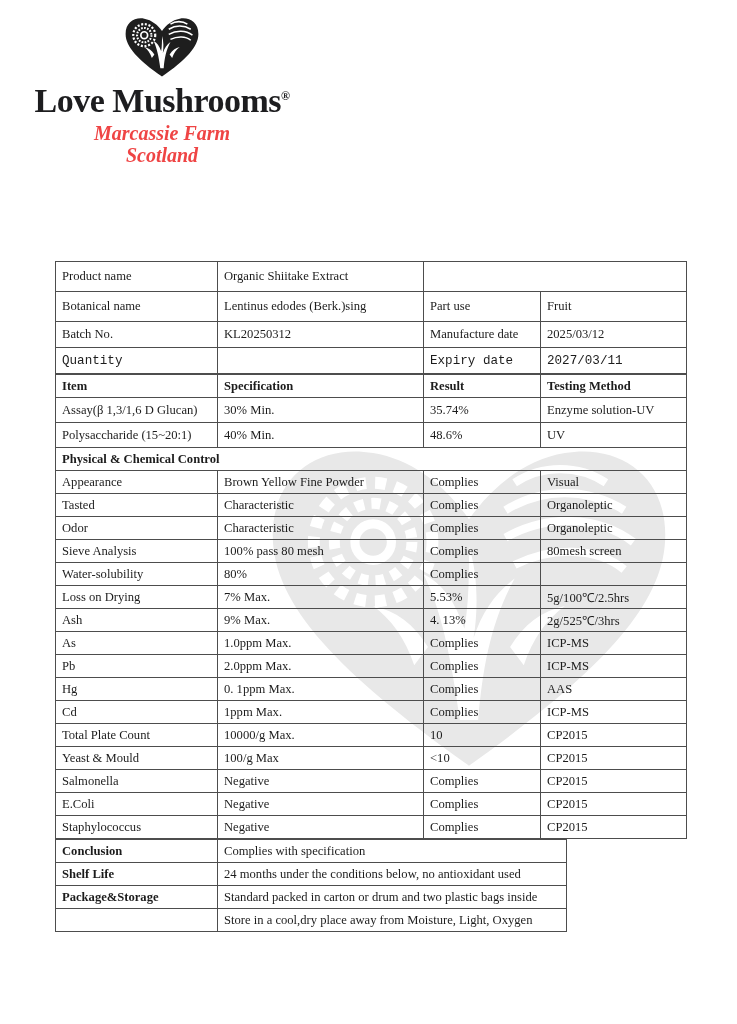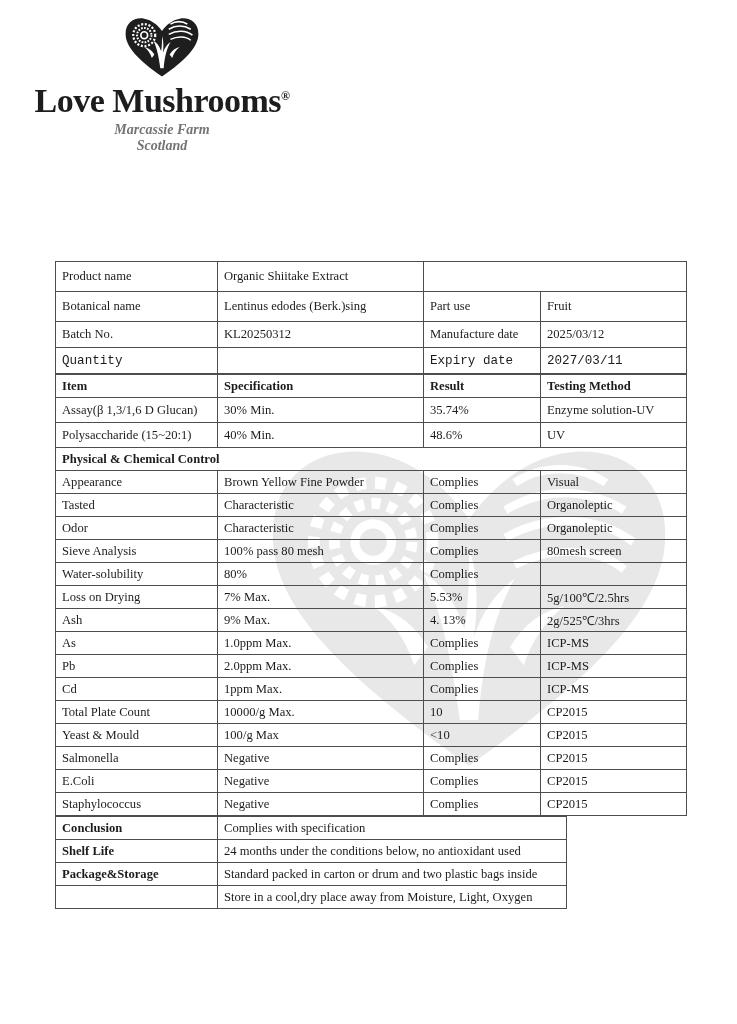--- a/index.html
+++ b/index.html
@@ -41,10 +41,10 @@
   .tagline{
     font-style:italic;
     font-weight:600;
-    font-size:14px;
+    font-size:20px;
     line-height:1.12;
     margin-top:4px;
-    color:#737373;
+    color:#ef4444;
   }
   .tagline .t2{margin-top:0;}
   

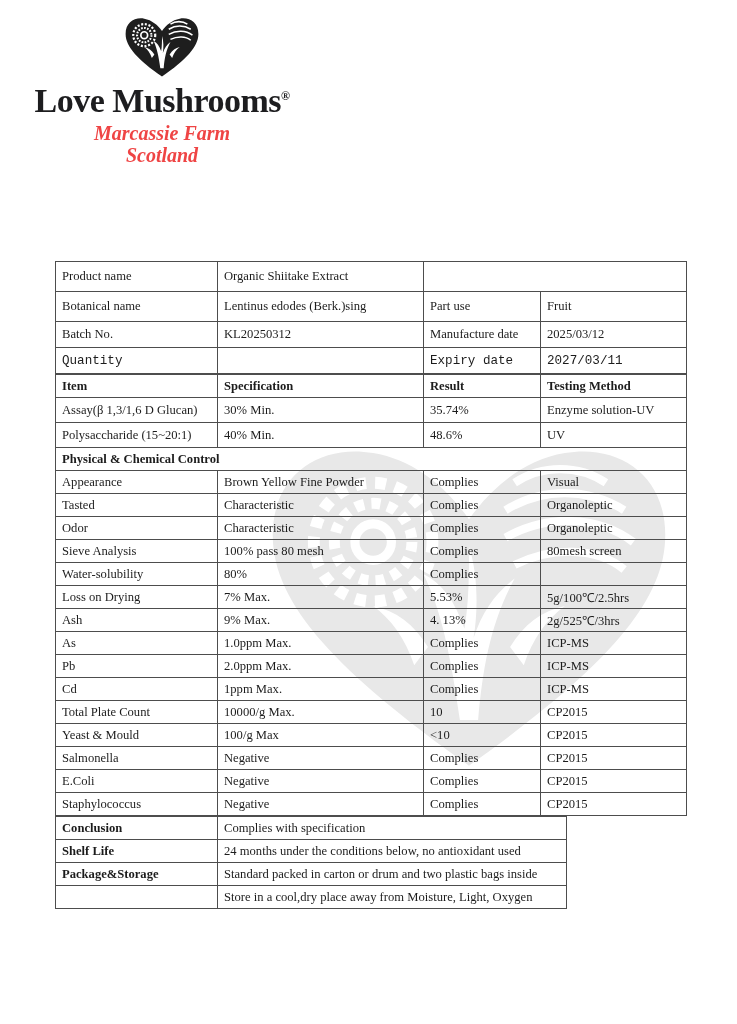--- a/index.html
+++ b/index.html
@@ -239,6 +239,12 @@
         <td>ICP-MS</td>
       </tr>
       <tr>
+        <td>Hg</td>
+        <td>0. 1ppm Max.</td>
+        <td>Complies</td>
+        <td>AAS</td>
+      </tr>
+      <tr>
         <td>Cd</td>
         <td>1ppm Max.</td>
         <td>Complies</td>

